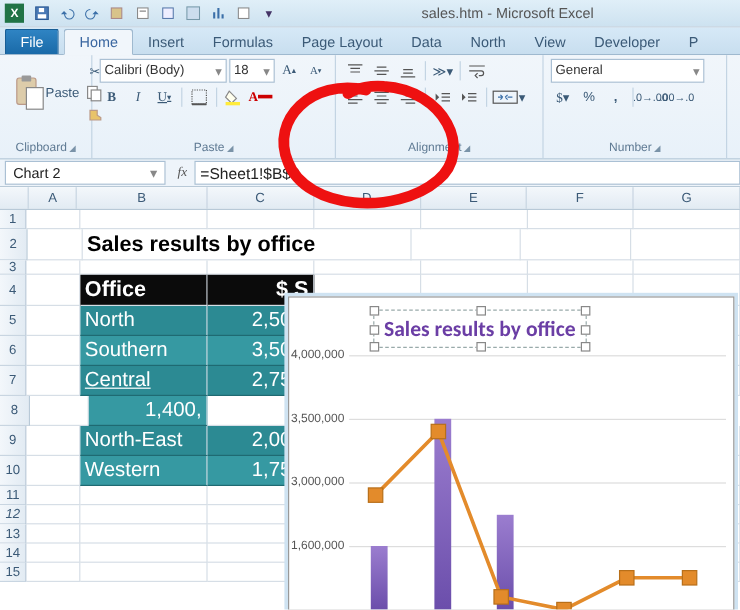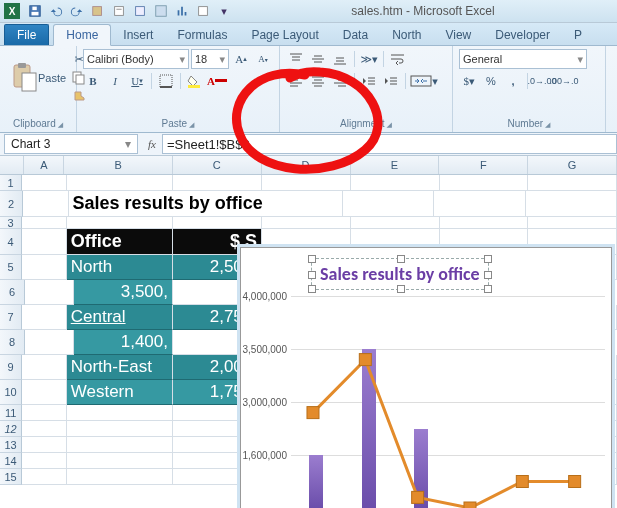--- a/index.html
+++ b/index.html
@@ -409,7 +409,7 @@
 
 <div class="fbar">
   <div class="namebox">
-      <span>Chart 3</span>
+      <span>Chart 2</span>
       <span style="margin-left:auto;color:#888">▾</span>
     </div>
   <div class="fx-btn">fx</div>

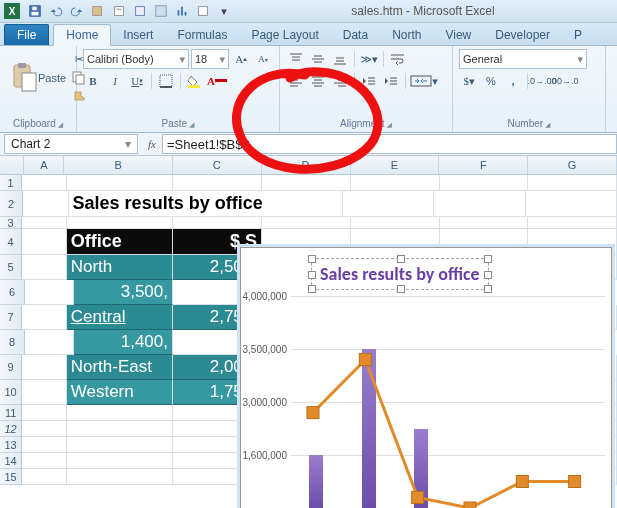--- a/index.html
+++ b/index.html
@@ -480,6 +480,7 @@
     <div class="gridrow" style="height: 25px;">
       <div class="rowhead" style="width: 24px;">6</div>
       <div class="cell " style="width: 40px;"></div>
+      <div class="cell tbl-r alt" style="width: 110px;">Southern</div>
       <div class="cell tbl-r tbl-val alt" style="width: 90px;">3,500,</div>
       <div class="cell " style="width: 90px;"></div>
       <div class="cell " style="width: 90px;"></div>

